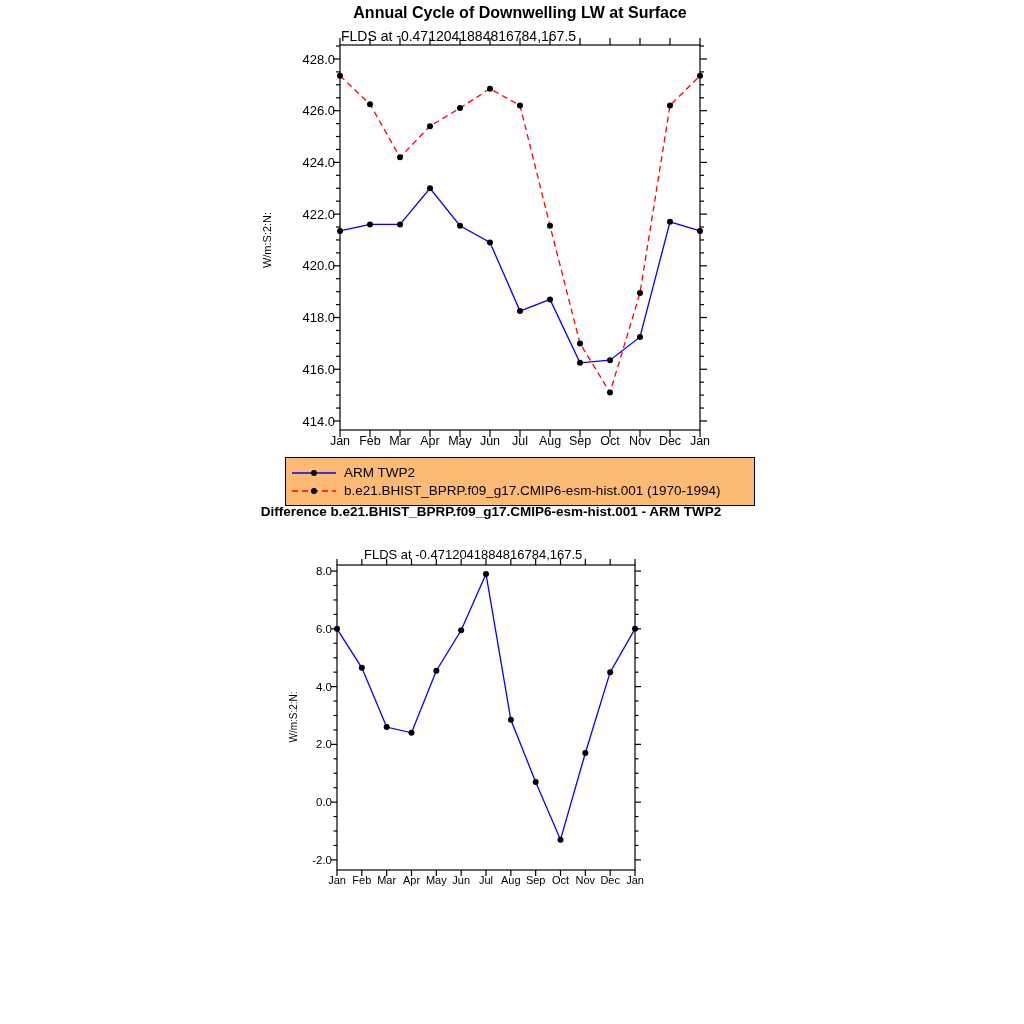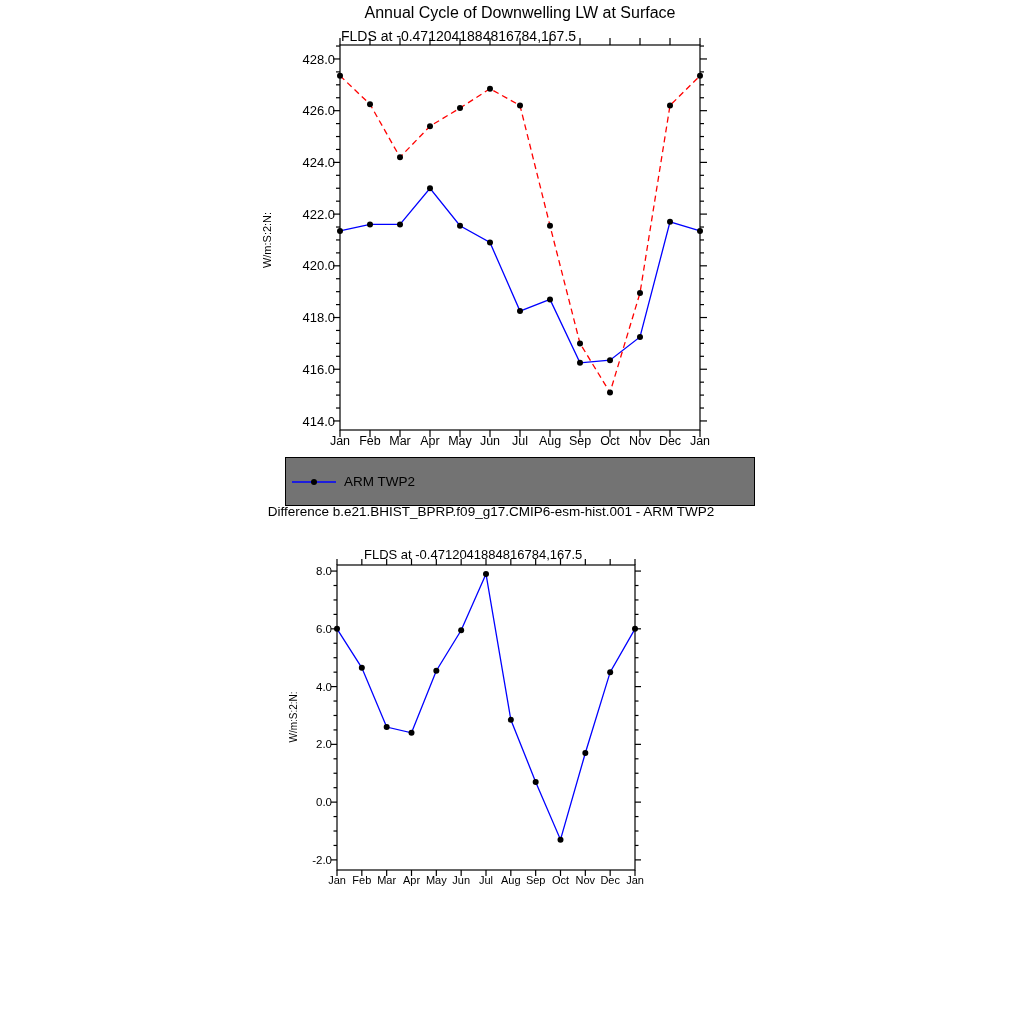--- a/index.html
+++ b/index.html
@@ -7,7 +7,7 @@
   body{width:1024px;height:1024px;position:relative;overflow:hidden;
        font-family:"Liberation Sans",sans-serif;color:#000}
   figure{position:static}
-  .title{position:absolute;font-weight:normal;text-align:center;white-space:nowrap}
+  .title{position:absolute;font-weight:bold;text-align:center;white-space:nowrap}
   .t1{left:16px;width:1008px;top:4px;font-size:16px}
   .t2{left:0;width:982px;top:504px;font-size:13.5px}
   .subtitle{position:absolute;white-space:nowrap}

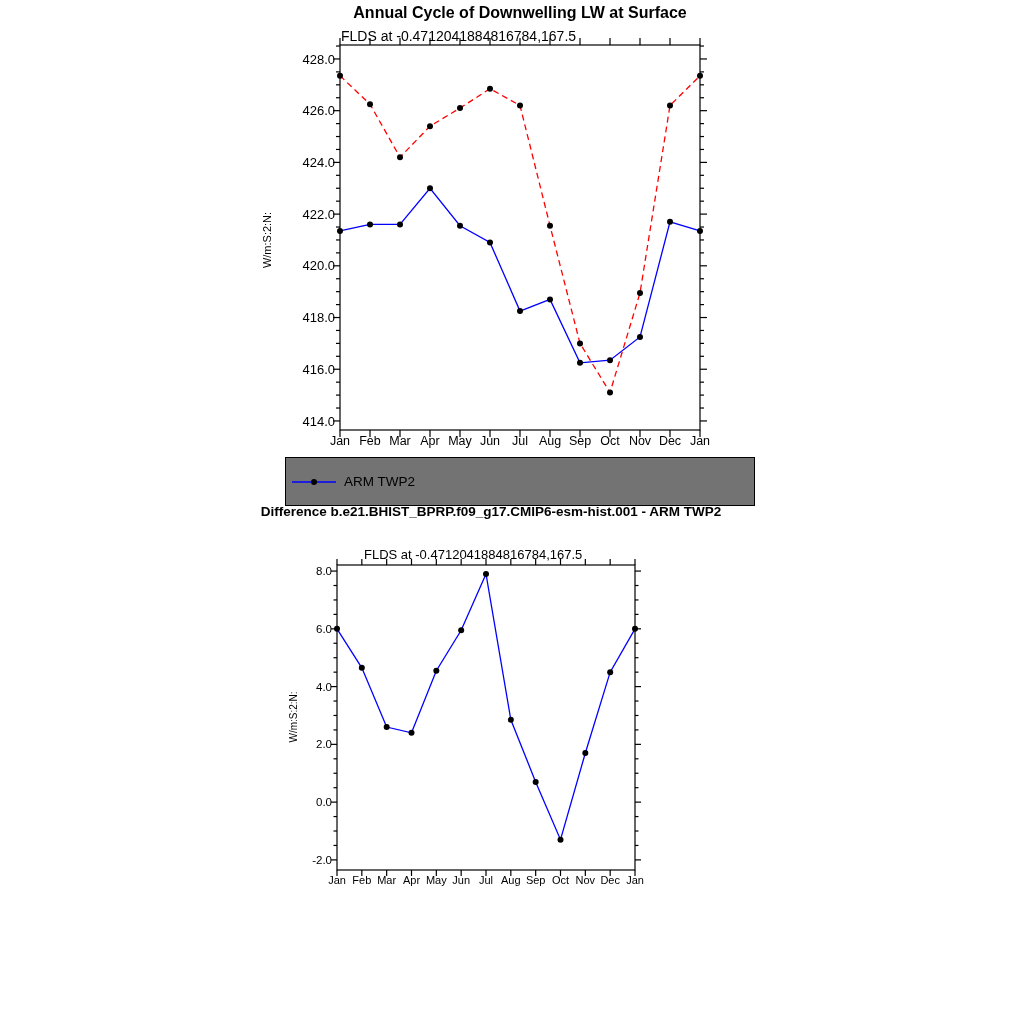--- a/index.html
+++ b/index.html
@@ -22,7 +22,7 @@
   svg text{fill:#000;font-family:"Liberation Sans",sans-serif}
   .legend{position:absolute;left:285px;top:457px;width:470px;height:49px;
           border:1px solid #000;display:flex;flex-direction:column;
-          justify-content:center;gap:3px;padding-left:5px;background:#737373}
+          justify-content:center;gap:3px;padding-left:5px;background:#fdba74}
   .legend-row{display:flex;align-items:center;gap:7px}
   .legend-label{font-size:13.5px;white-space:nowrap}
 </style>

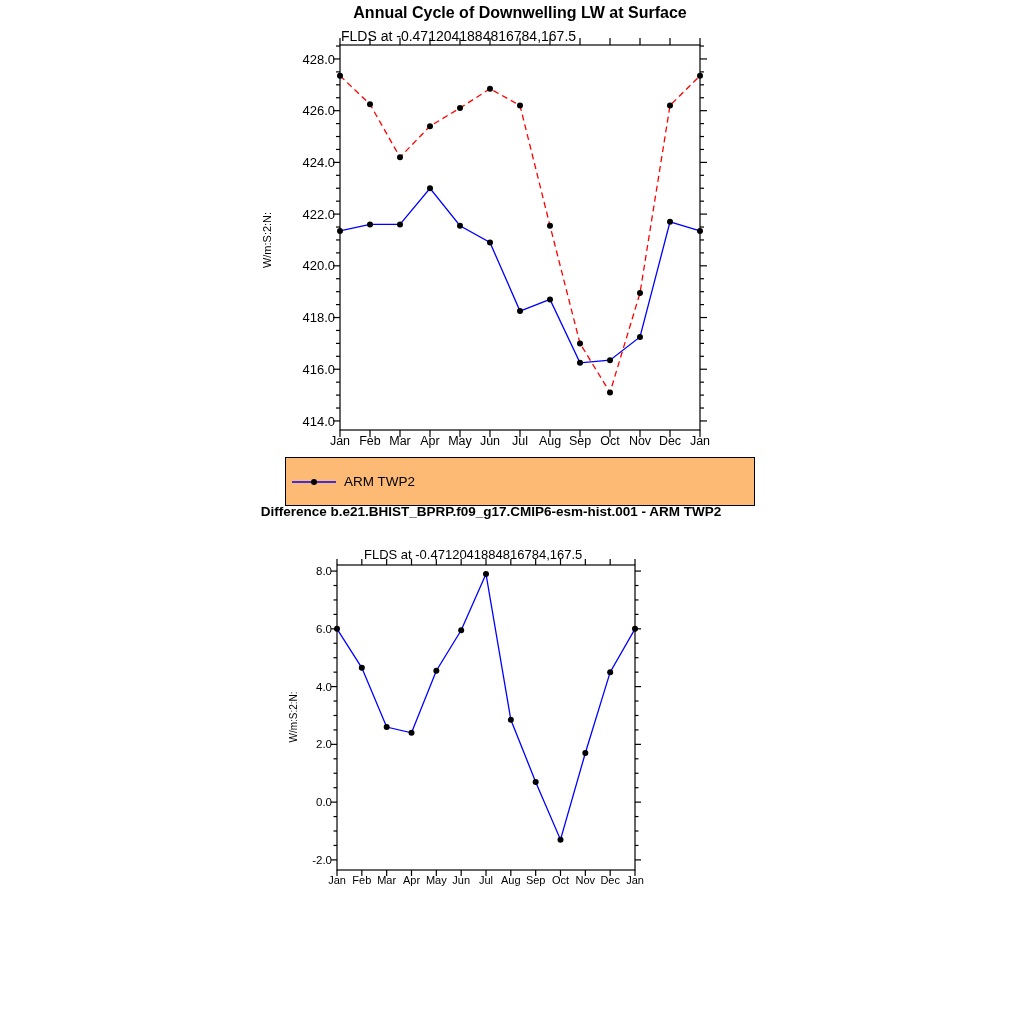--- a/index.html
+++ b/index.html
@@ -180,6 +180,13 @@
       </svg>
       <span class="legend-label">ARM TWP2</span>
     </div>
+    <div class="legend-row">
+      <svg width="46" height="12">
+        <line x1="1" y1="6" x2="45" y2="6" stroke-width="1.3" stroke="#ff0000" stroke-dasharray="6,4"></line>
+        <circle cx="23" cy="6" r="3" fill="#000000"></circle>
+      </svg>
+      <span class="legend-label">b.e21.BHIST_BPRP.f09_g17.CMIP6-esm-hist.001 (1970-1994)</span>
+    </div>
   </div>
 </figure>
 

